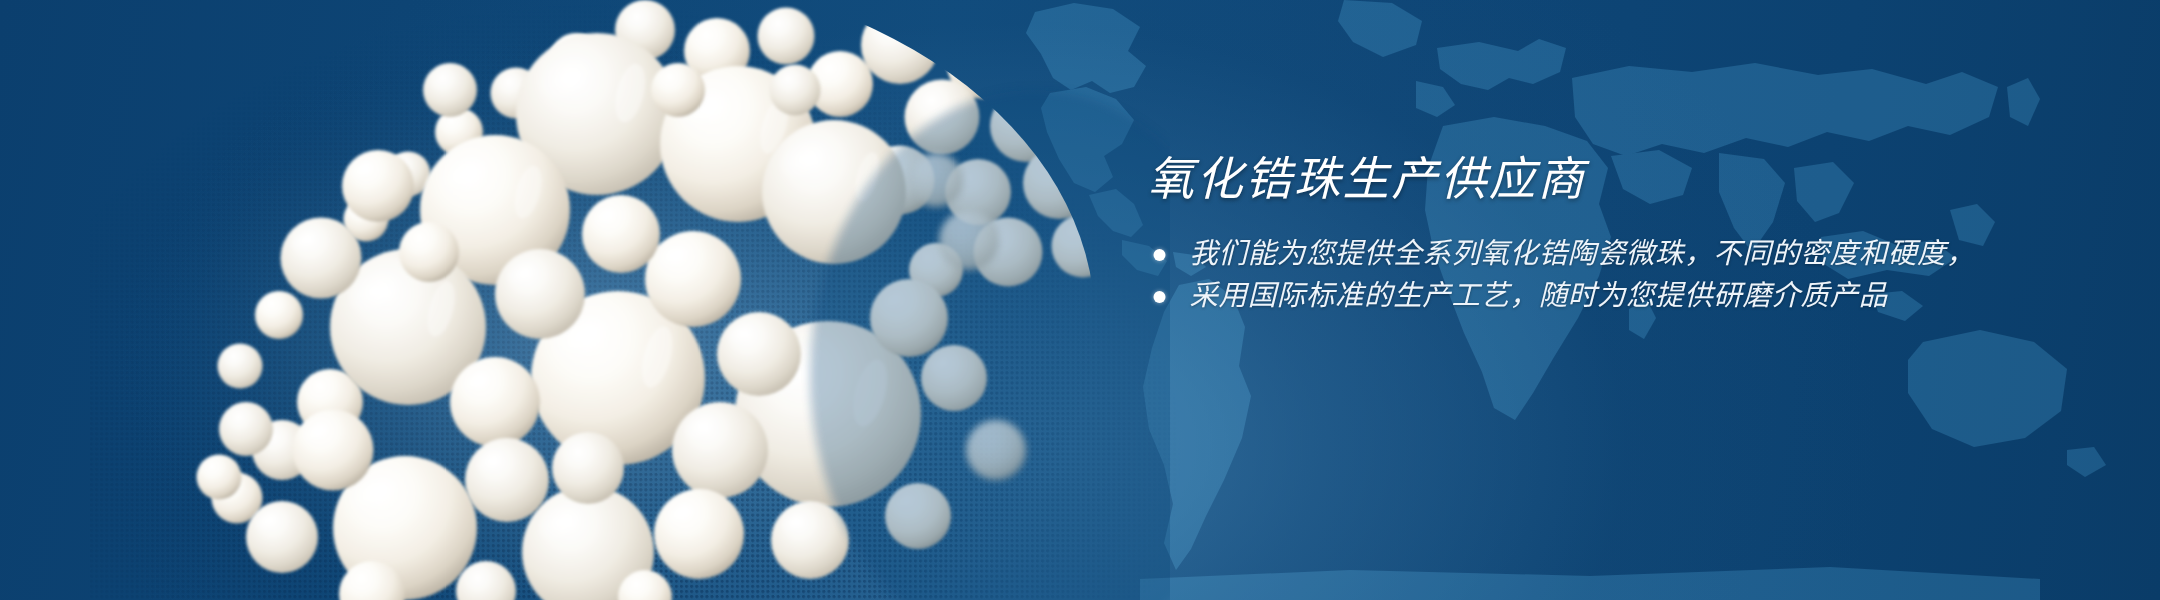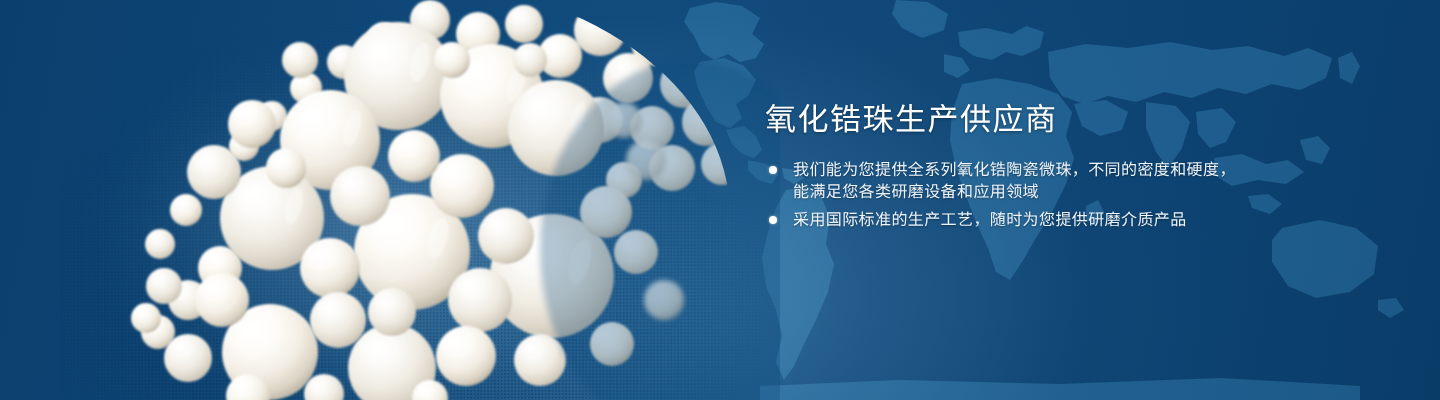--- a/index.html
+++ b/index.html
@@ -19,6 +19,7 @@
     overflow: hidden;
     background: #0d4474;
     user-select: none;
+    font-style: italic;
   }
 
   

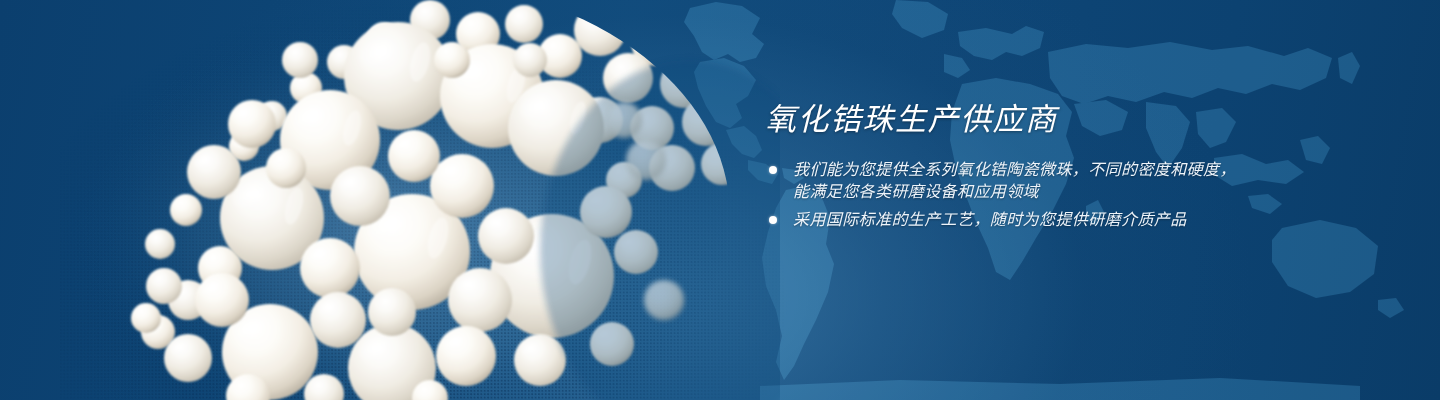--- a/index.html
+++ b/index.html
@@ -104,7 +104,7 @@
     position: relative;
     padding-left: 28px;
     margin-bottom: 6px;
-    font-size: 16px;
+    font-size: 19px;
     line-height: 22px;
     color: #eef4fa;
     letter-spacing: 0.4px;

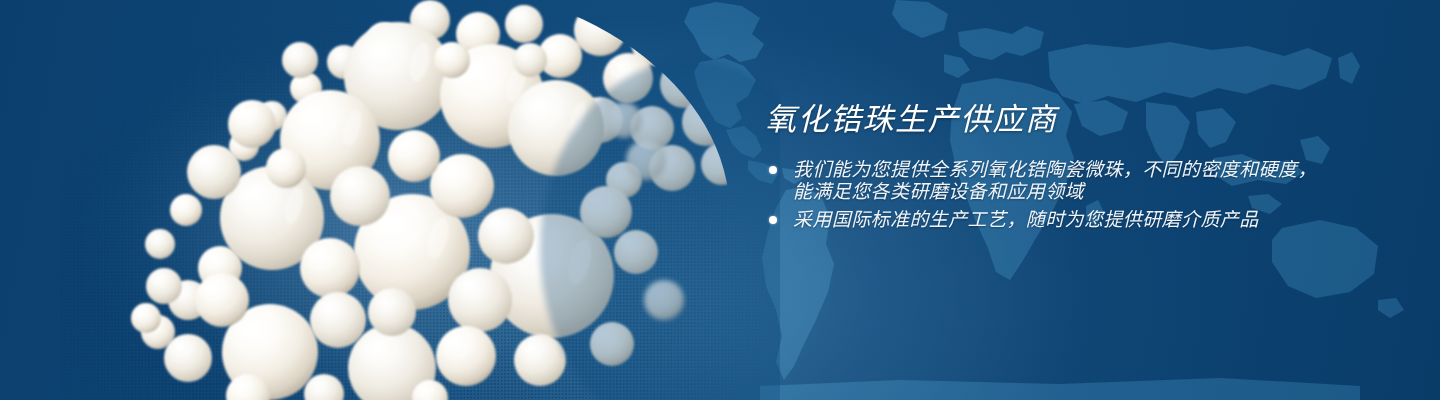--- a/index.html
+++ b/index.html
@@ -386,7 +386,6 @@
       <li class="point">
         <span class="bullet-dot"></span>
         <span class="point-line">我们能为您提供全系列氧化锆陶瓷微珠，不同的密度和硬度，</span>
-        <span class="point-line">能满足您各类研磨设备和应用领域</span>
       </li>
 
 

